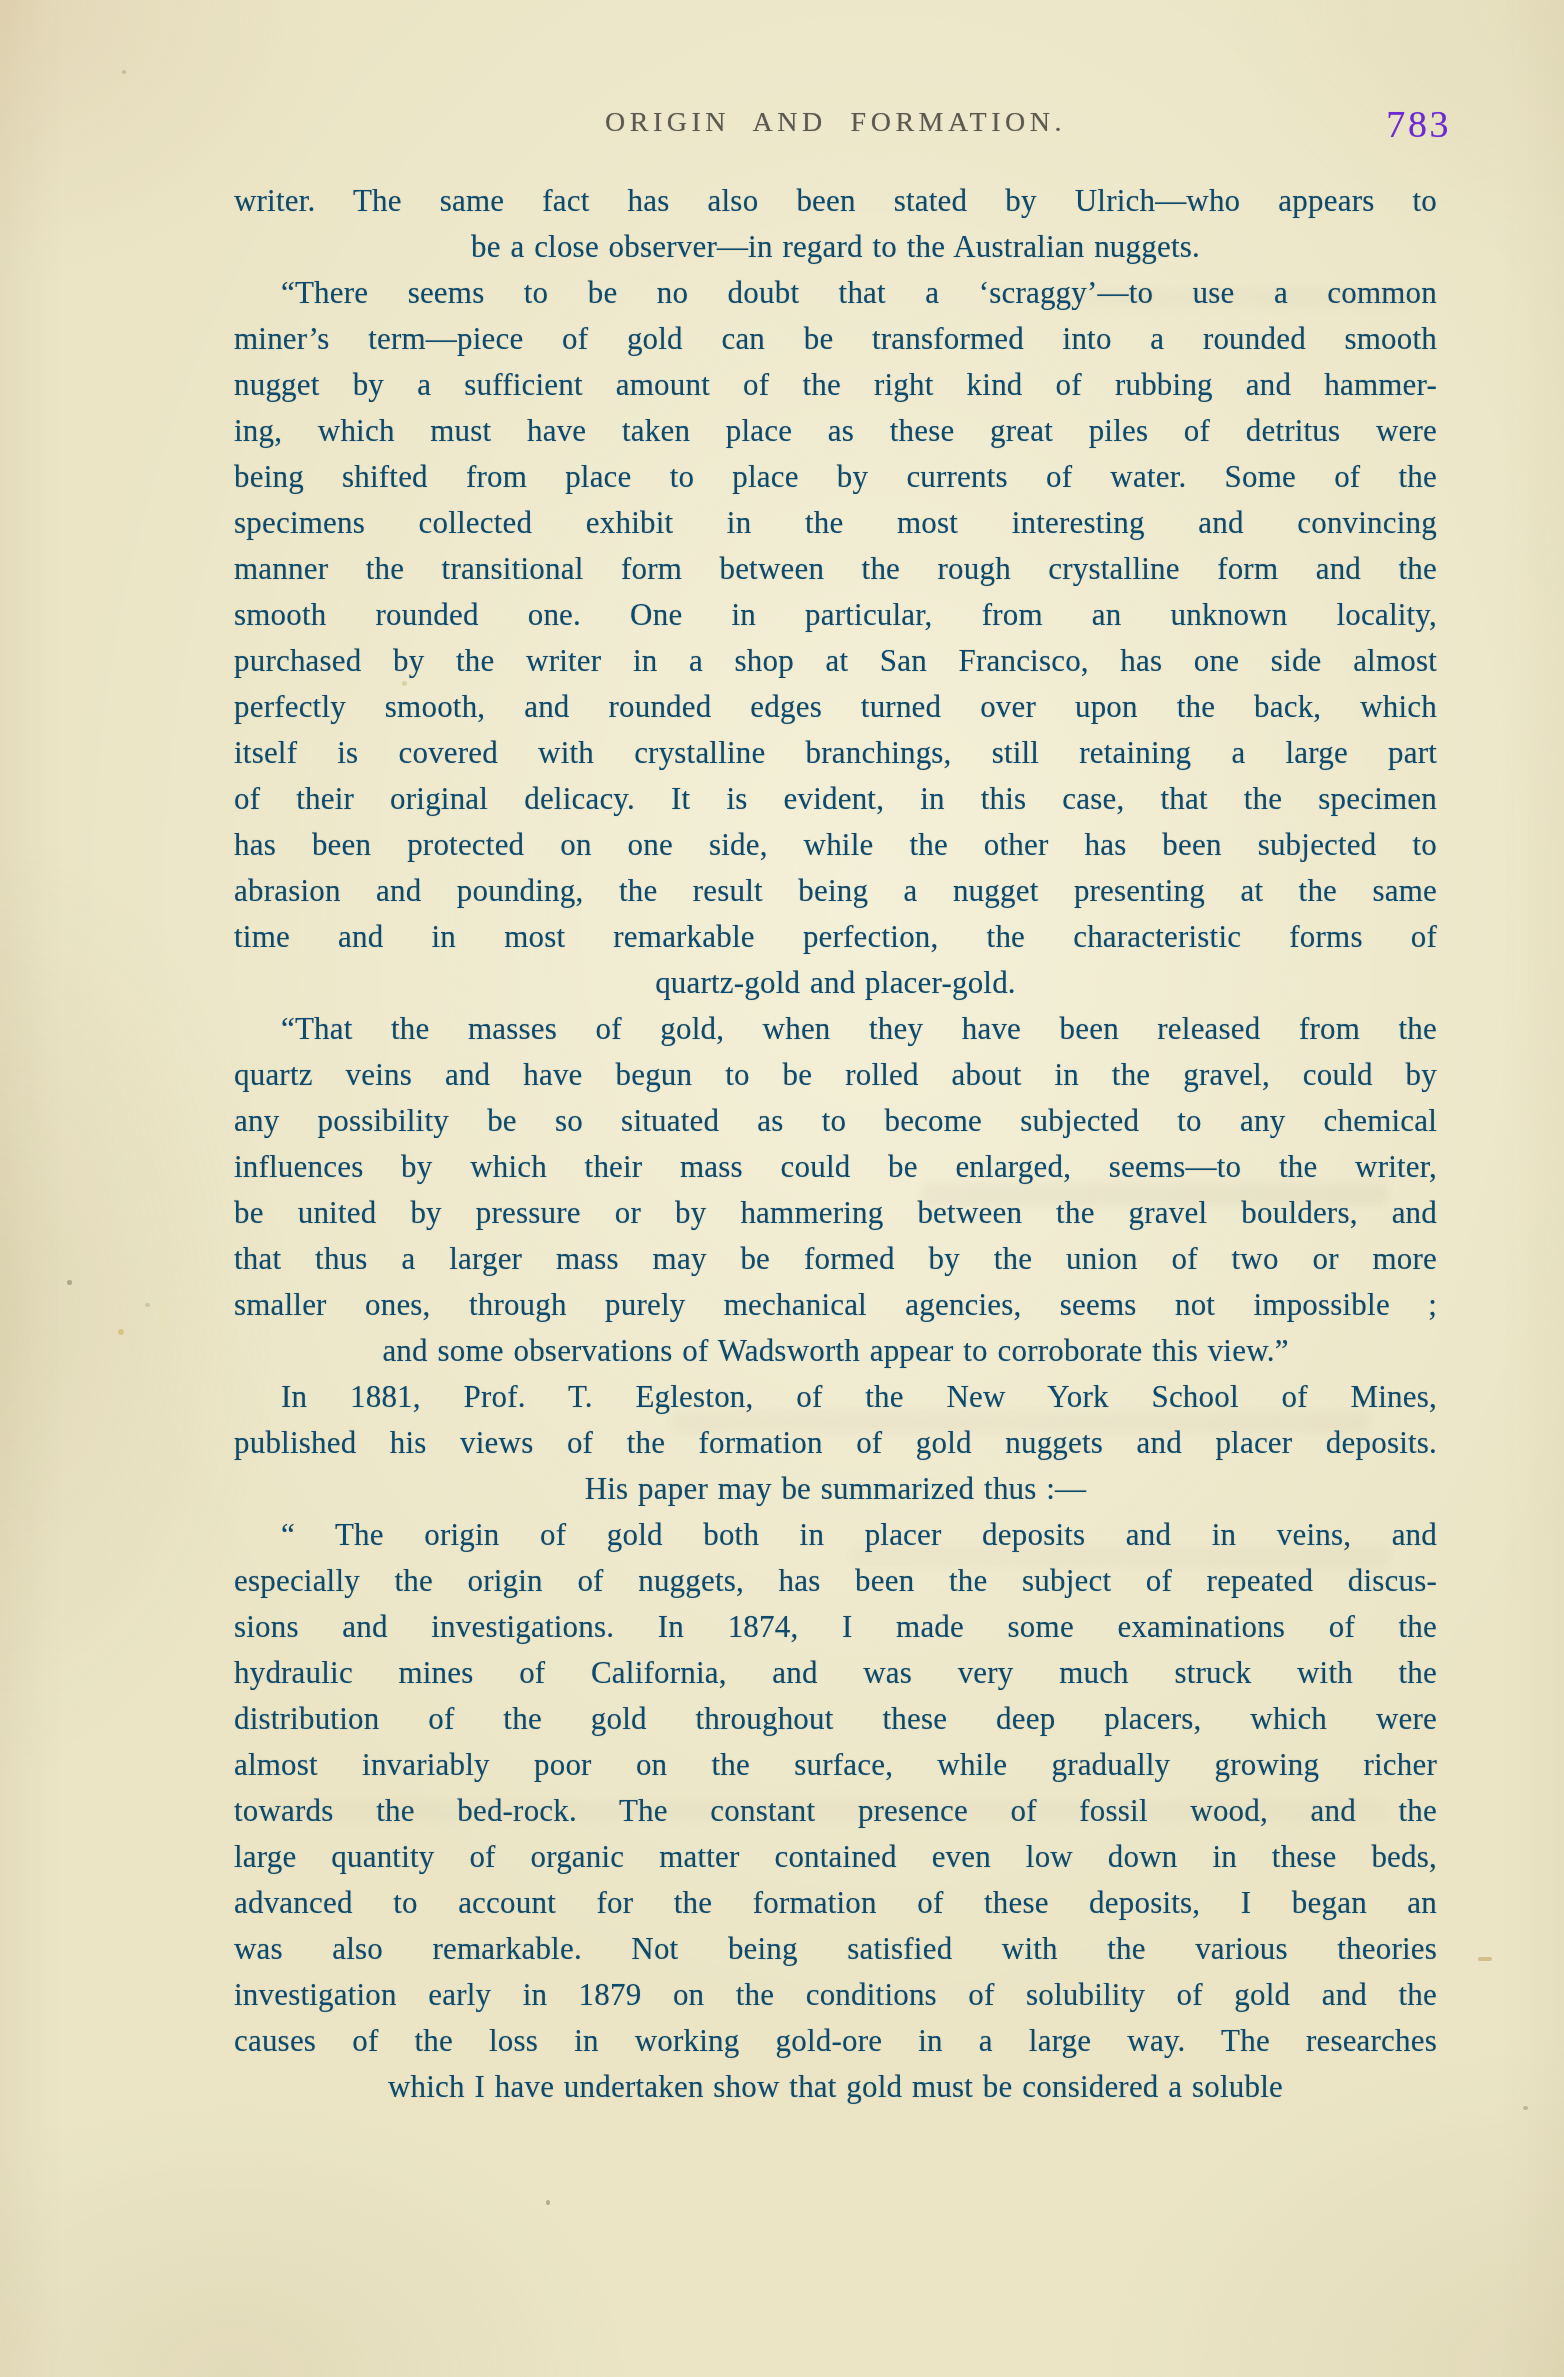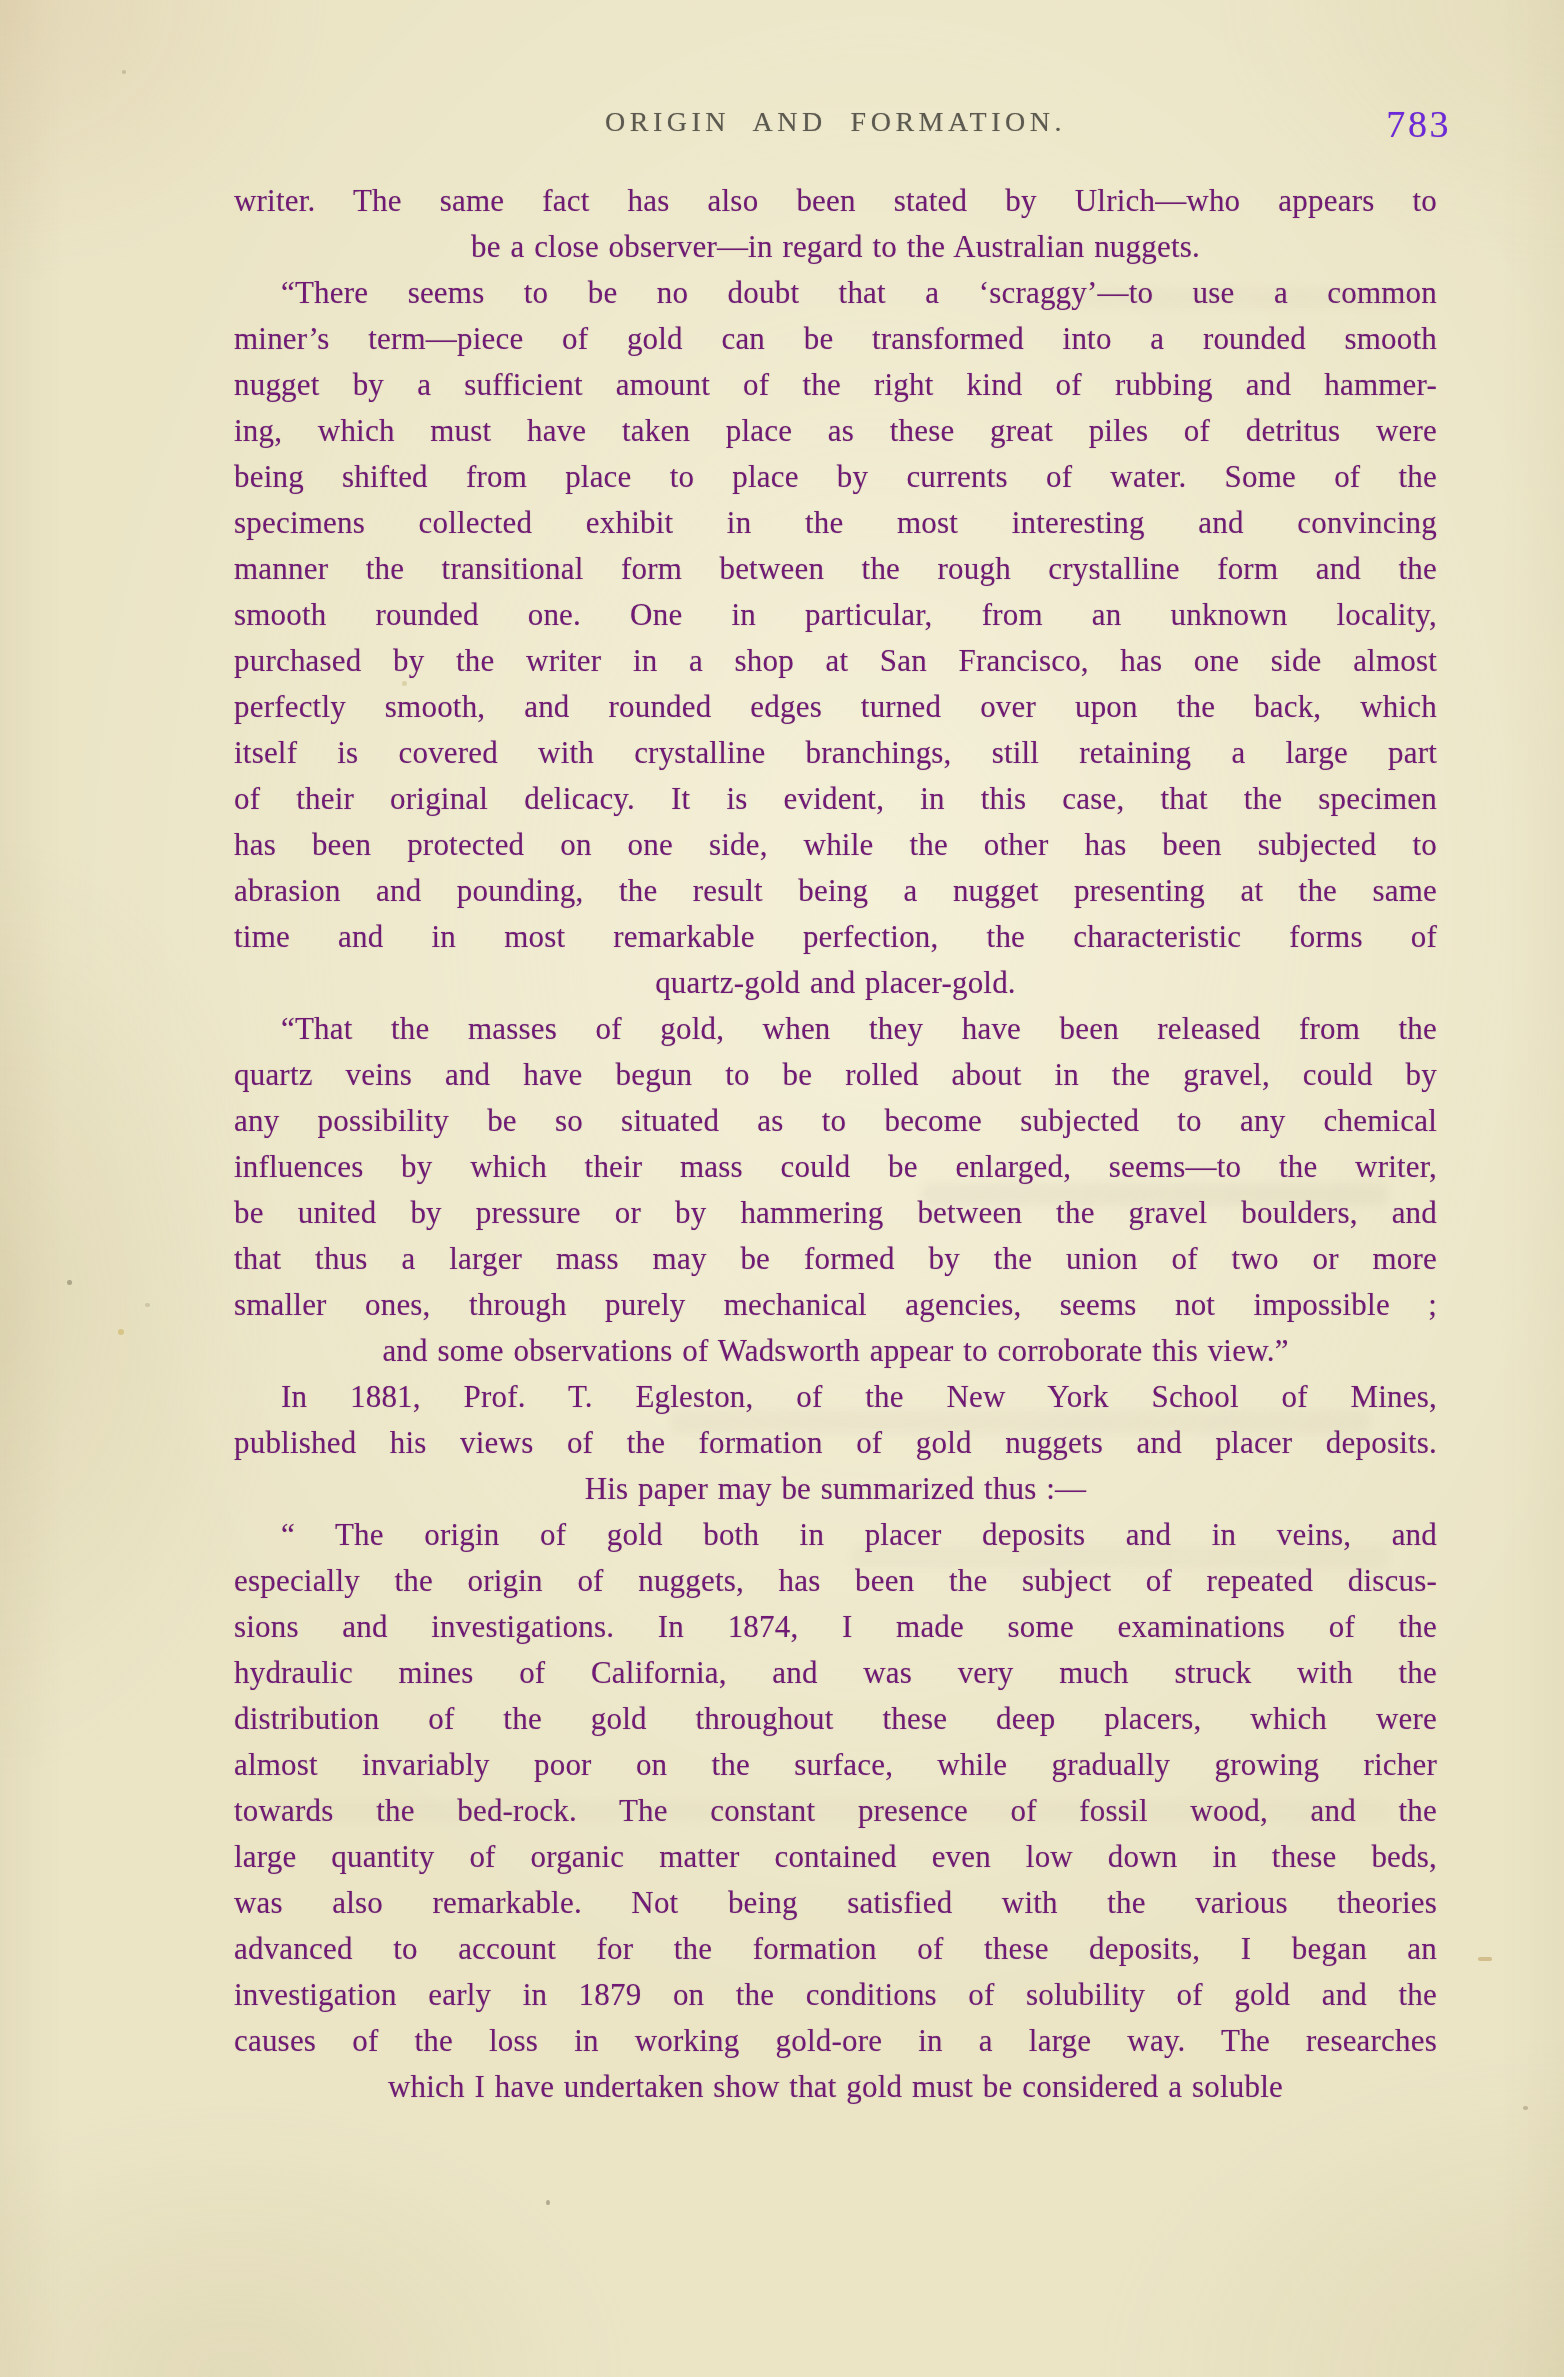--- a/index.html
+++ b/index.html
@@ -47,7 +47,7 @@
     left:190px;top:178px;width:1203px;
     font-size:31px;
     line-height:46px;
-    color:#701a75;
+    color:#0c4a6e;
     text-shadow:0 0 1.1px rgba(84,82,74,0.42);
     letter-spacing:0.2px;
     word-spacing:1.8px;

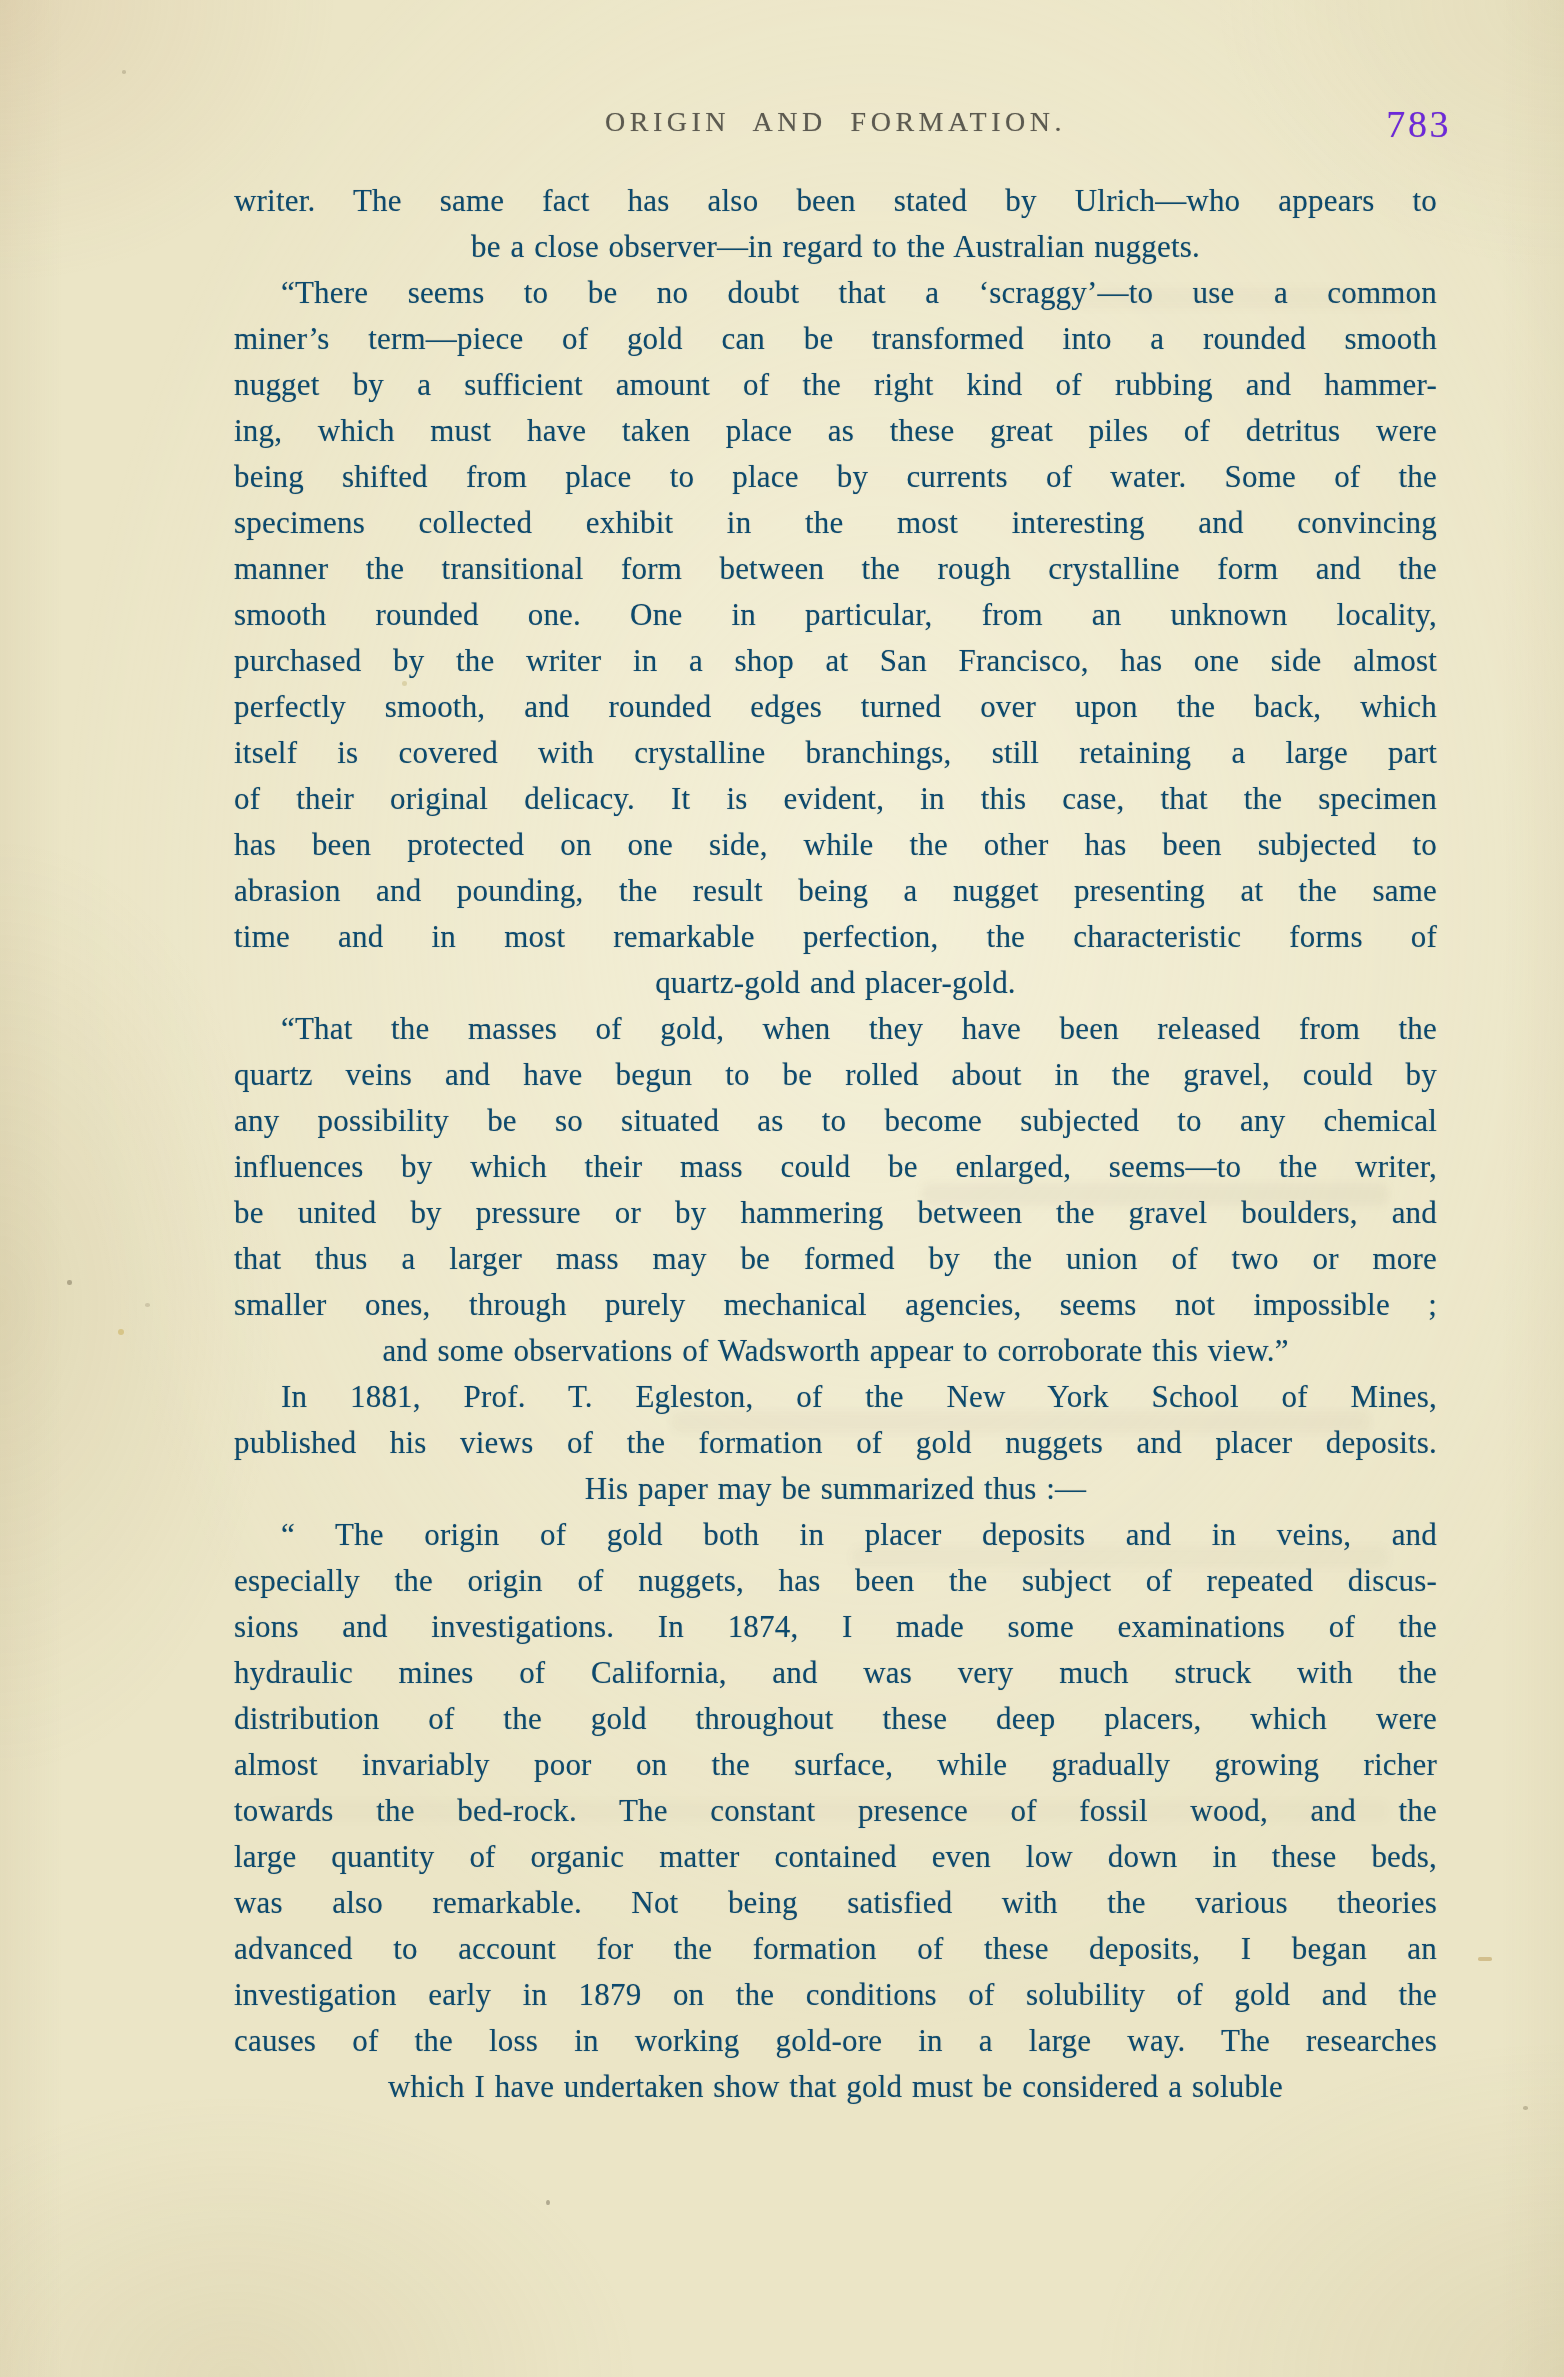--- a/index.html
+++ b/index.html
@@ -112,8 +112,8 @@
       <div class="line j">almost invariably poor on the surface, while gradually growing richer</div>
       <div class="line j">towards the bed-rock.  The constant presence of fossil wood, and the</div>
       <div class="line j">large quantity of organic matter contained even low down in these beds,</div>
+      <div class="line j">advanced to account for the formation of these deposits, I began an</div>
       <div class="line j">was also remarkable.  Not being satisfied with the various theories</div>
-      <div class="line j">advanced to account for the formation of these deposits, I began an</div>
       <div class="line j">investigation early in 1879 on the conditions of solubility of gold and the</div>
       <div class="line j">causes of the loss in working gold-ore in a large way.  The researches</div>
       <div class="line">which I have undertaken show that gold must be considered a soluble</div>

